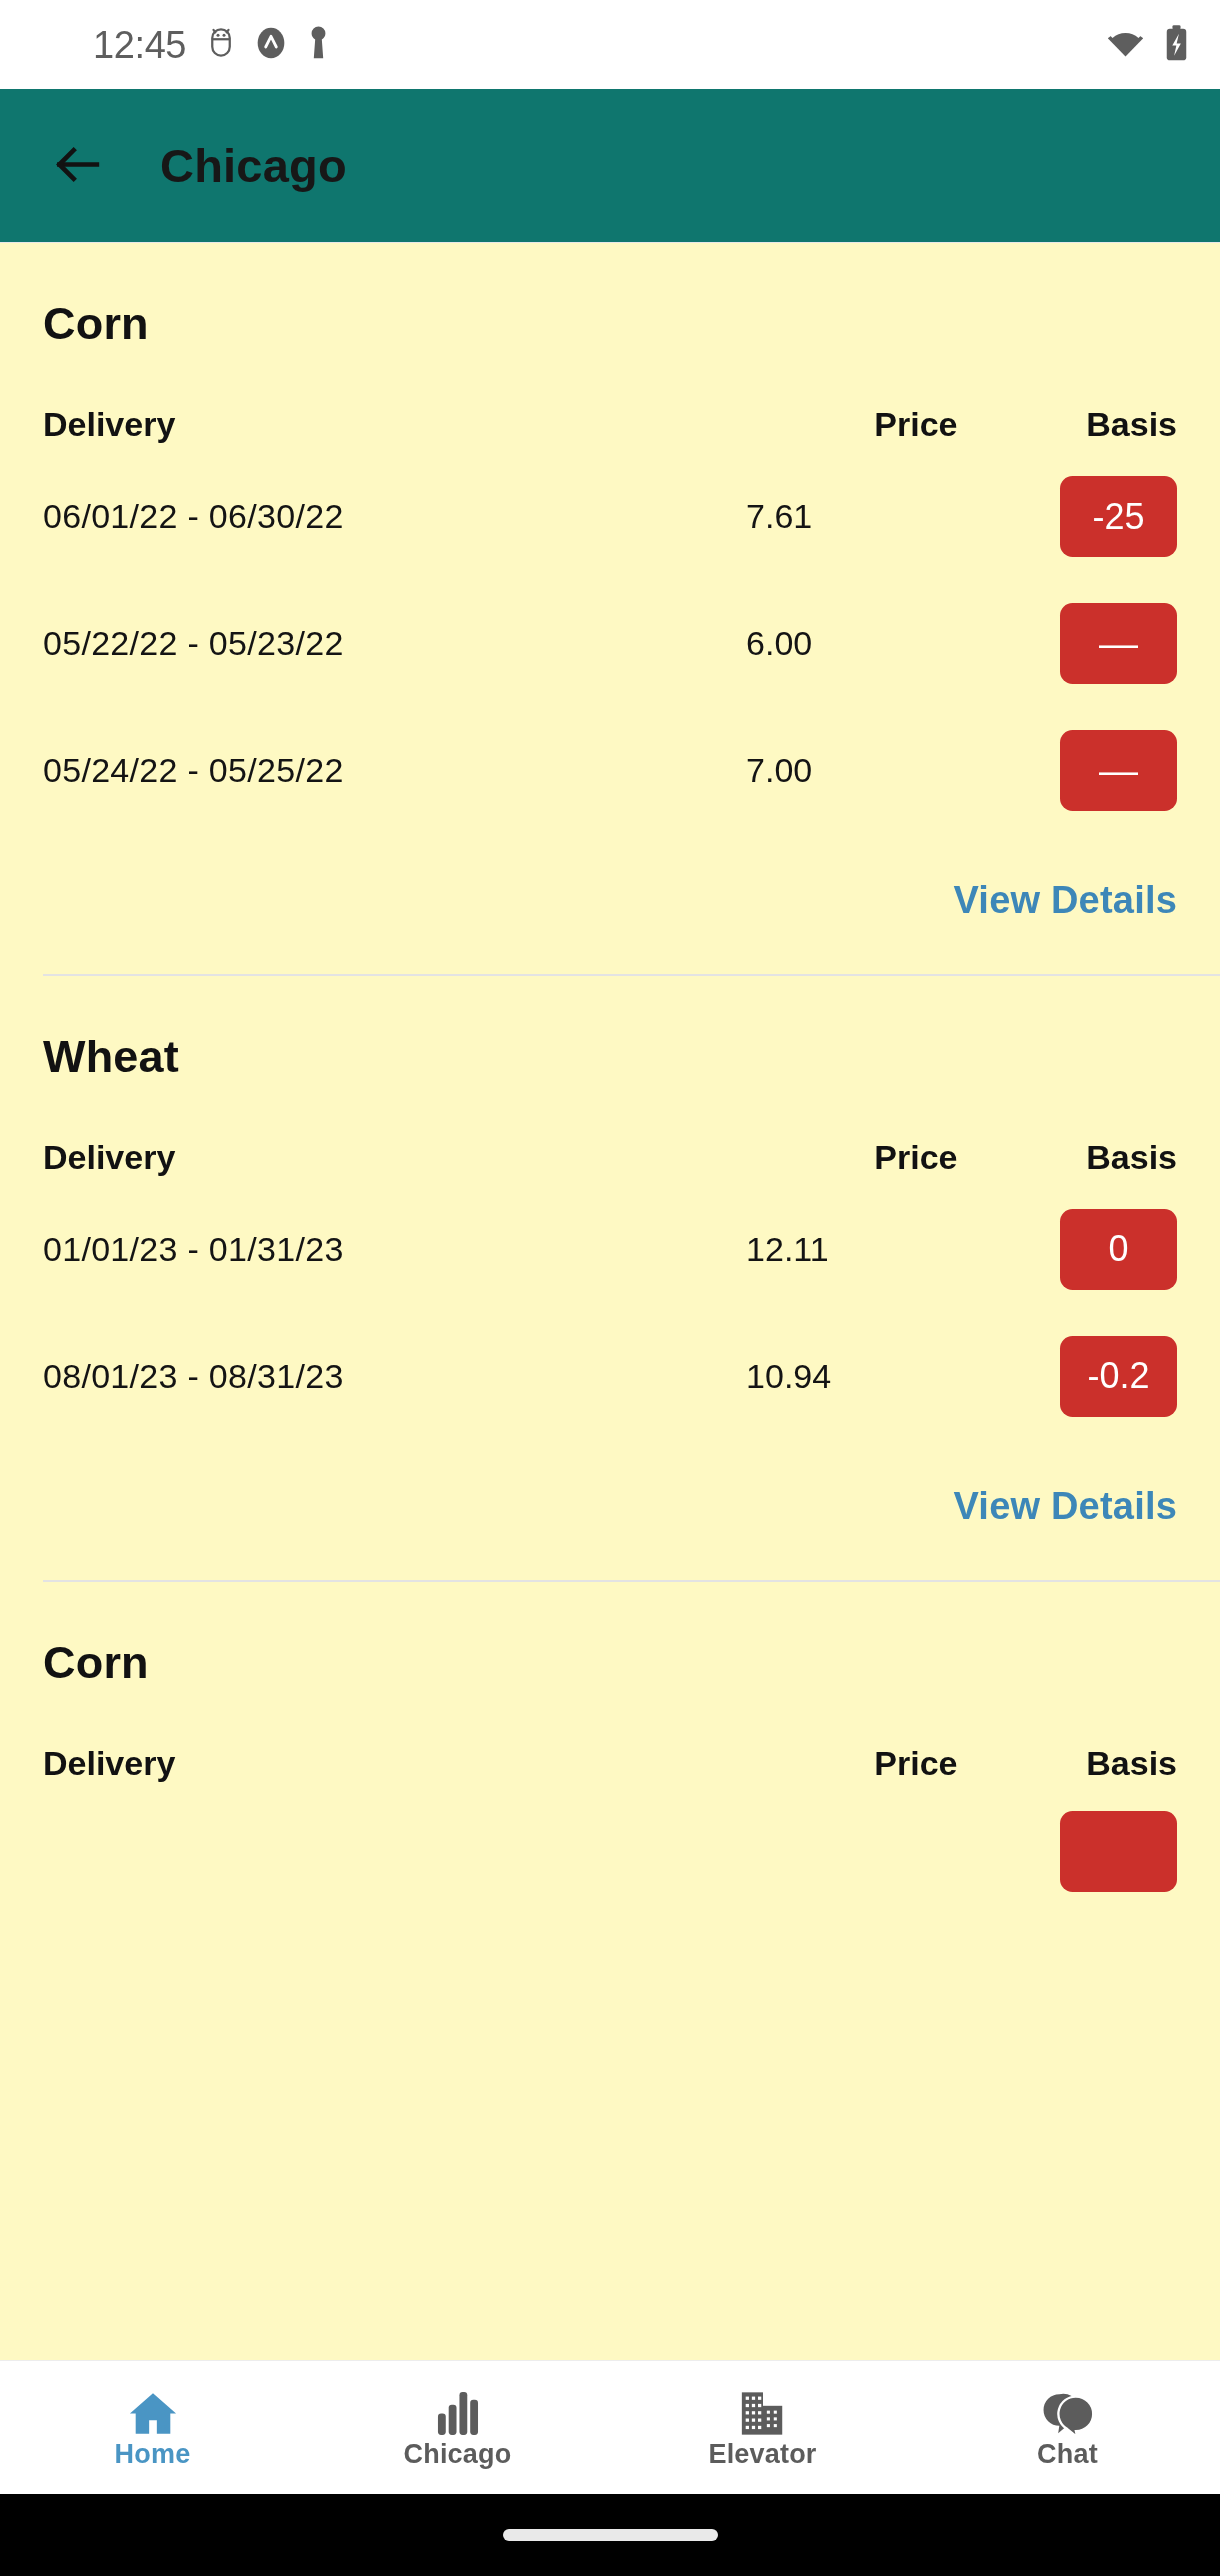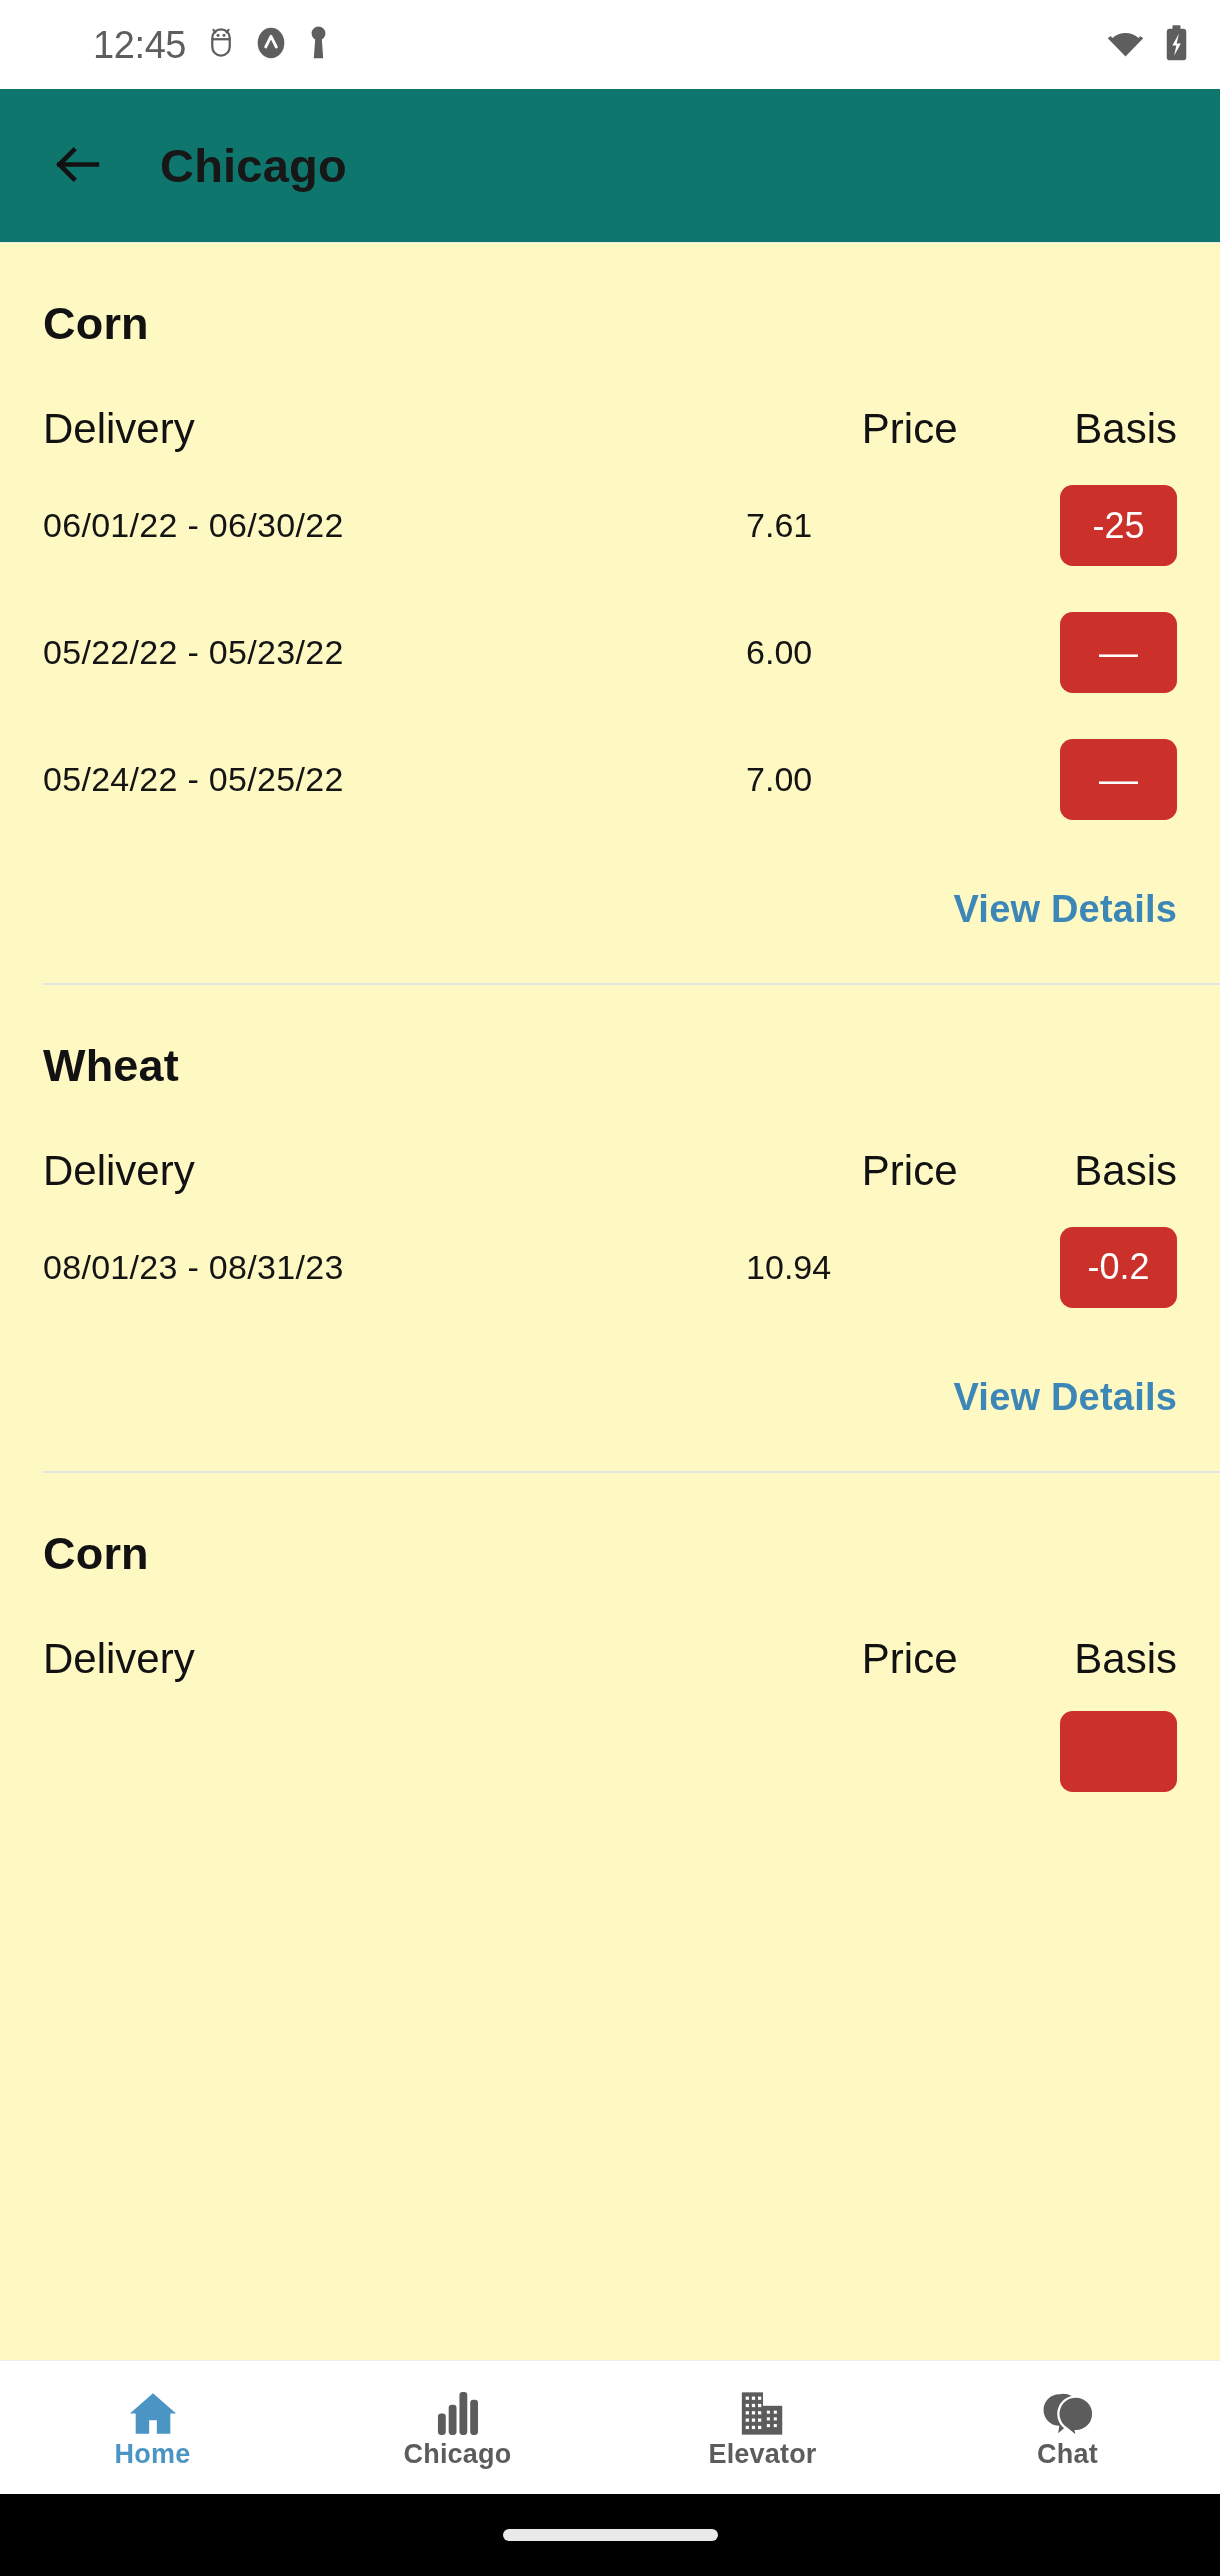--- a/index.html
+++ b/index.html
@@ -109,8 +109,8 @@
   .quote-table col.c-basis    { width: 16%; }
 
   .quote-table th {
-    font-size: 42px;
-    font-weight: 400;
+    font-size: 34px;
+    font-weight: 700;
     color: #121212;
     padding: 0 0 9px 0;
     vertical-align: bottom;

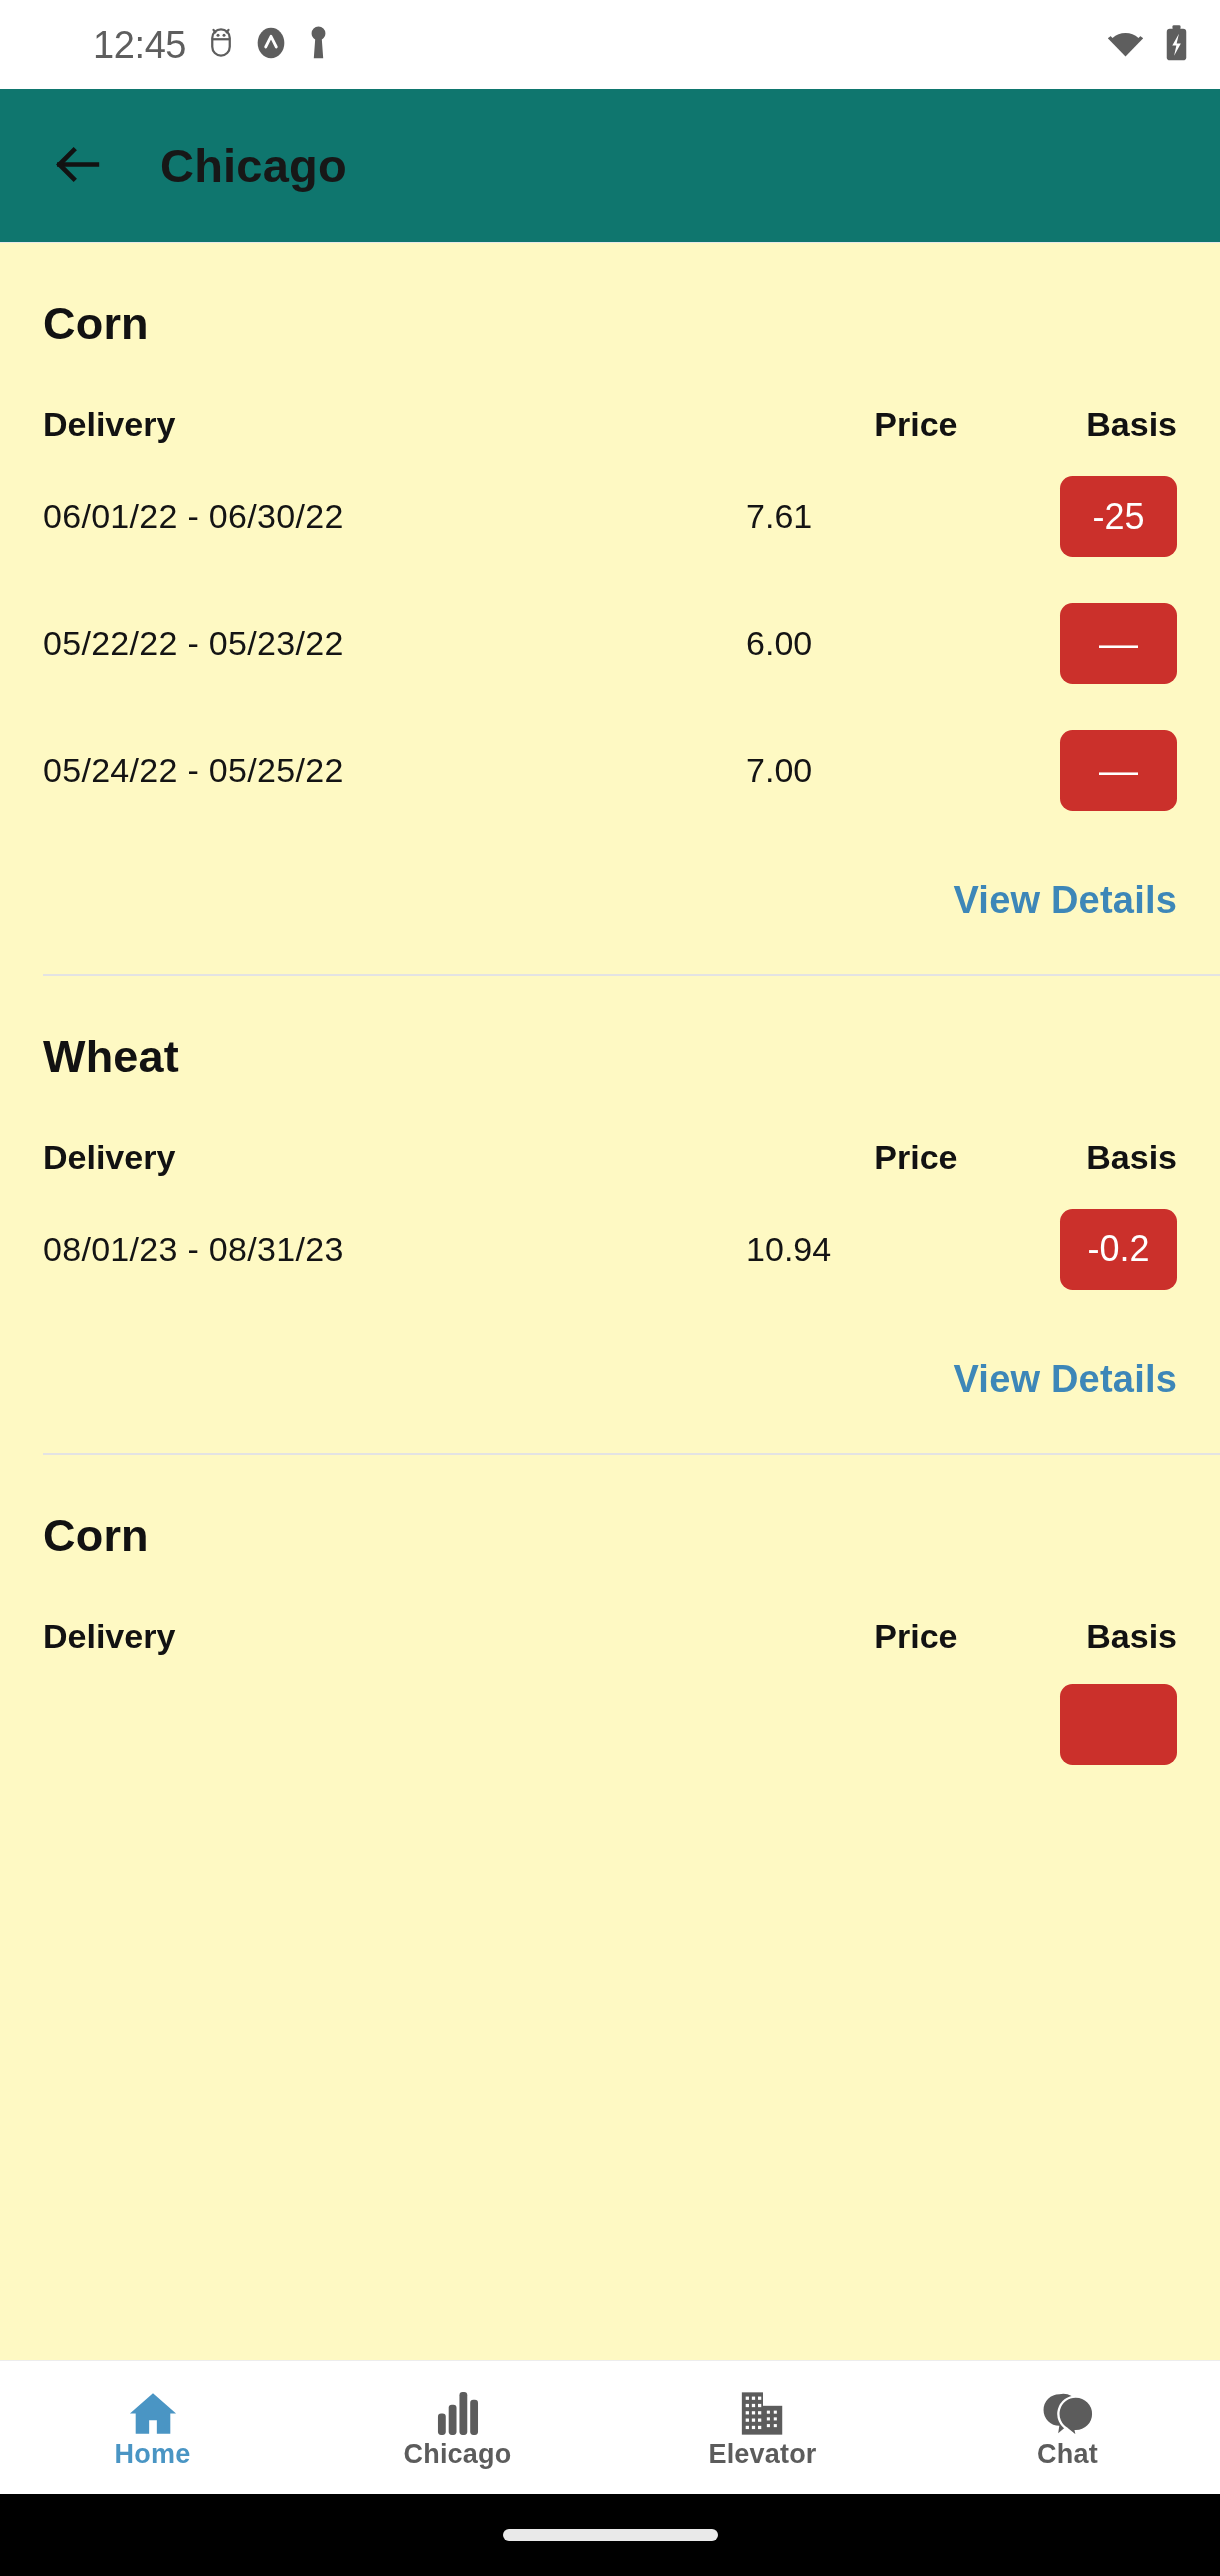--- a/index.html
+++ b/index.html
@@ -351,6 +351,13 @@
           </tr>
         </thead>
         <tbody>
+          <tr>
+            <td class="td-delivery">01/01/23 - 01/31/23</td>
+            <td class="td-price">12.11</td>
+            <td class="td-basis">
+              <span class="basis-badge">0</span>
+            </td>
+          </tr>
           <tr>
             <td class="td-delivery">08/01/23 - 08/31/23</td>
             <td class="td-price">10.94</td>

